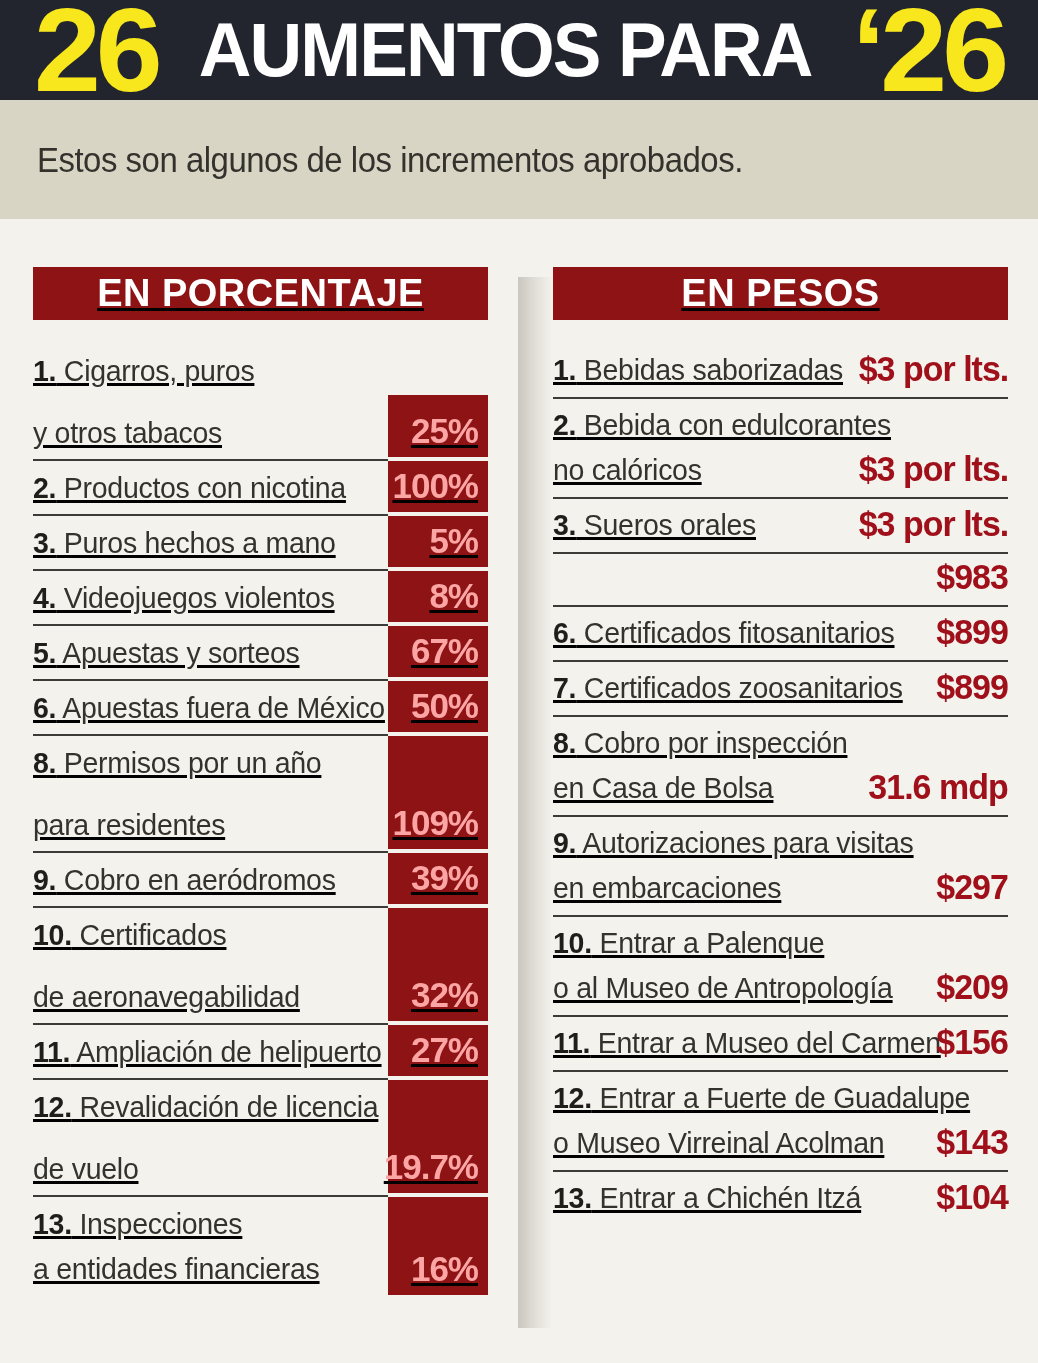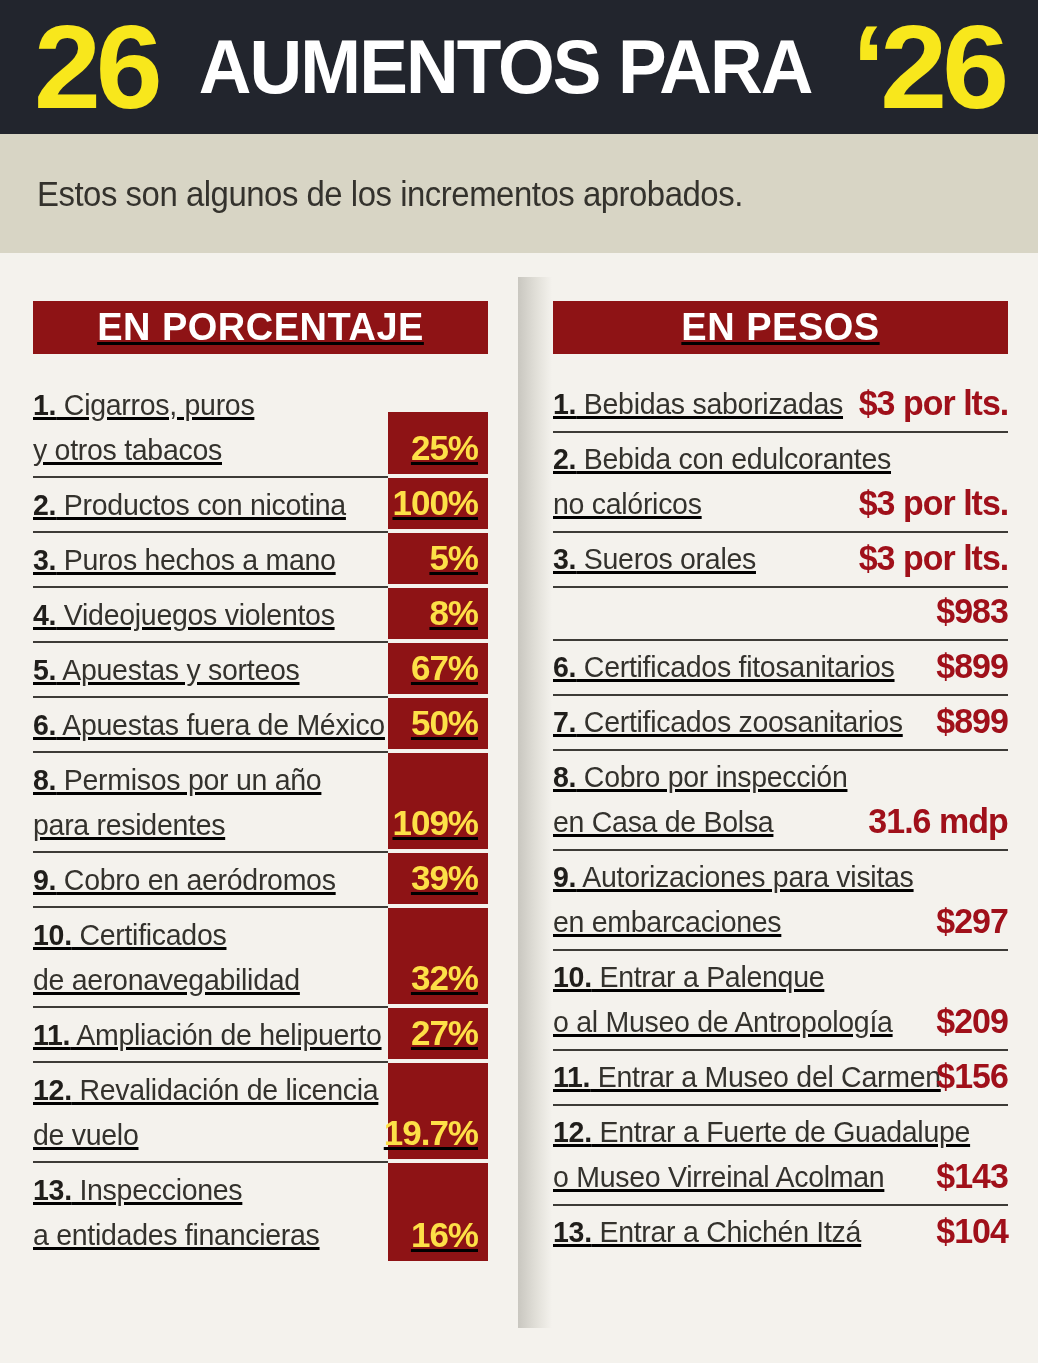--- a/index.html
+++ b/index.html
@@ -7,7 +7,7 @@
         background:#f4f2ed;font-family:"Liberation Sans",sans-serif;}
 
   
-  .topbar{height:134px;background:#22252d;display:flex;align-items:center;
+  .topbar{height:100px;background:#22252d;display:flex;align-items:center;
           justify-content:space-between;padding:0 34px;box-sizing:border-box;}
   .title-num{color:#f8e71c;font-size:118px;font-weight:bold;line-height:1;
              letter-spacing:-5px;transform:scaleX(1.02);transform-origin:left center;}

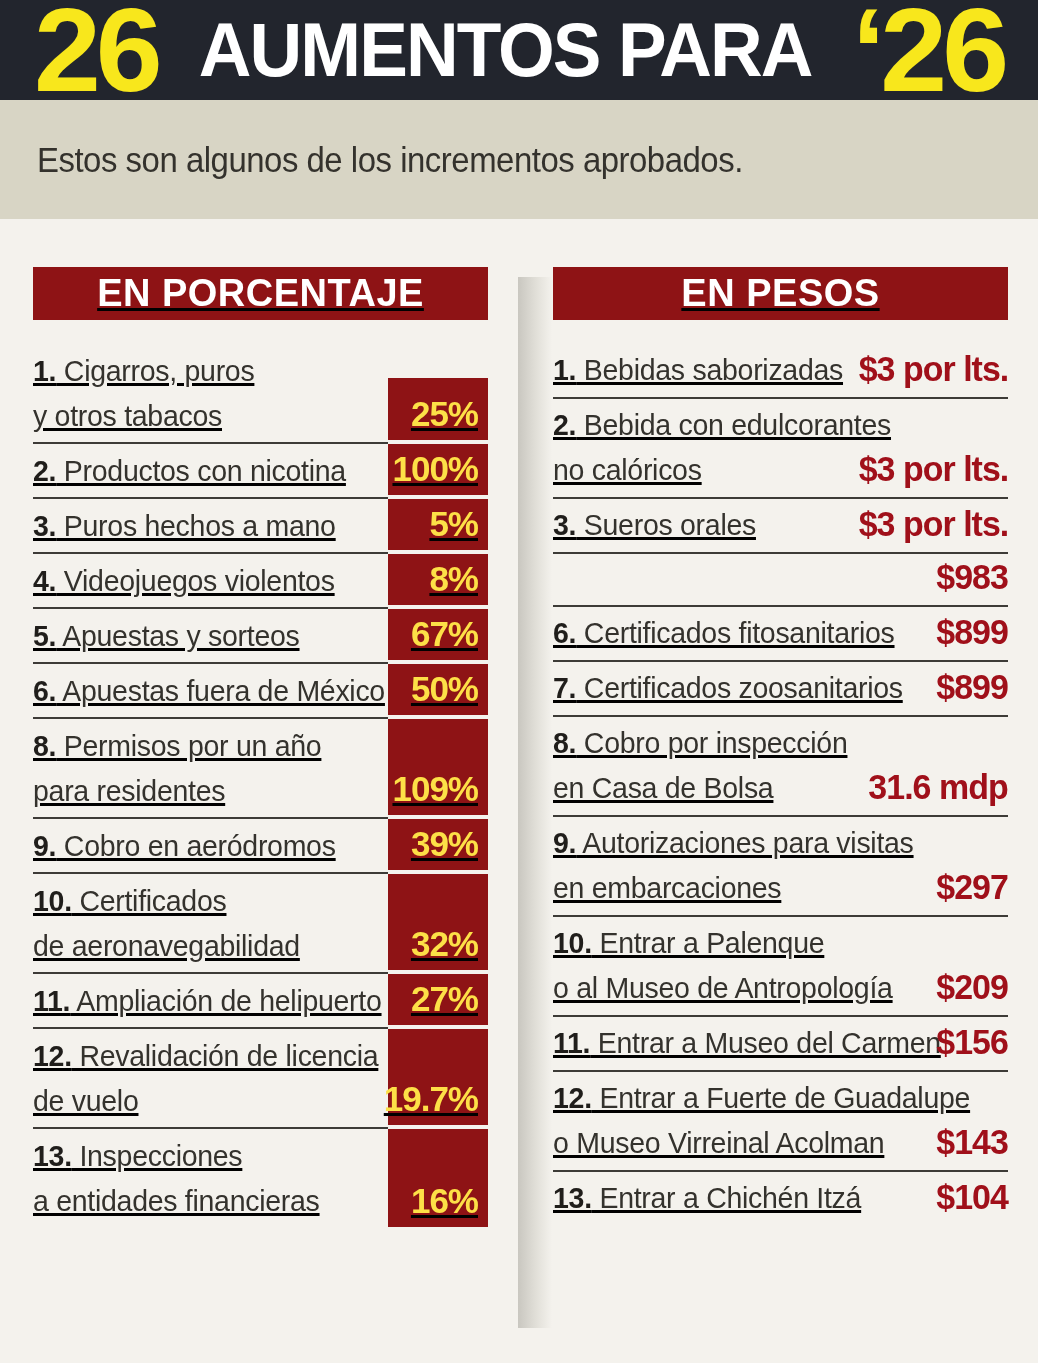--- a/index.html
+++ b/index.html
@@ -37,7 +37,7 @@
   
   .pct{min-height:55px;}
   .pct .txt{flex:1 1 auto;min-width:0;}
-  .pct:not(.last) .txt{border-bottom:2px solid #3d3b37;}
+  .pct:not(.last) .txt{border-bottom:2px solid #3d3b37;gap:17px;}
   .pct .val{flex:0 0 100px;width:100px;background:#8e1315;color:#fde047;
             display:flex;align-items:flex-end;justify-content:flex-end;
             padding:0 10px 6px 0;box-sizing:border-box;

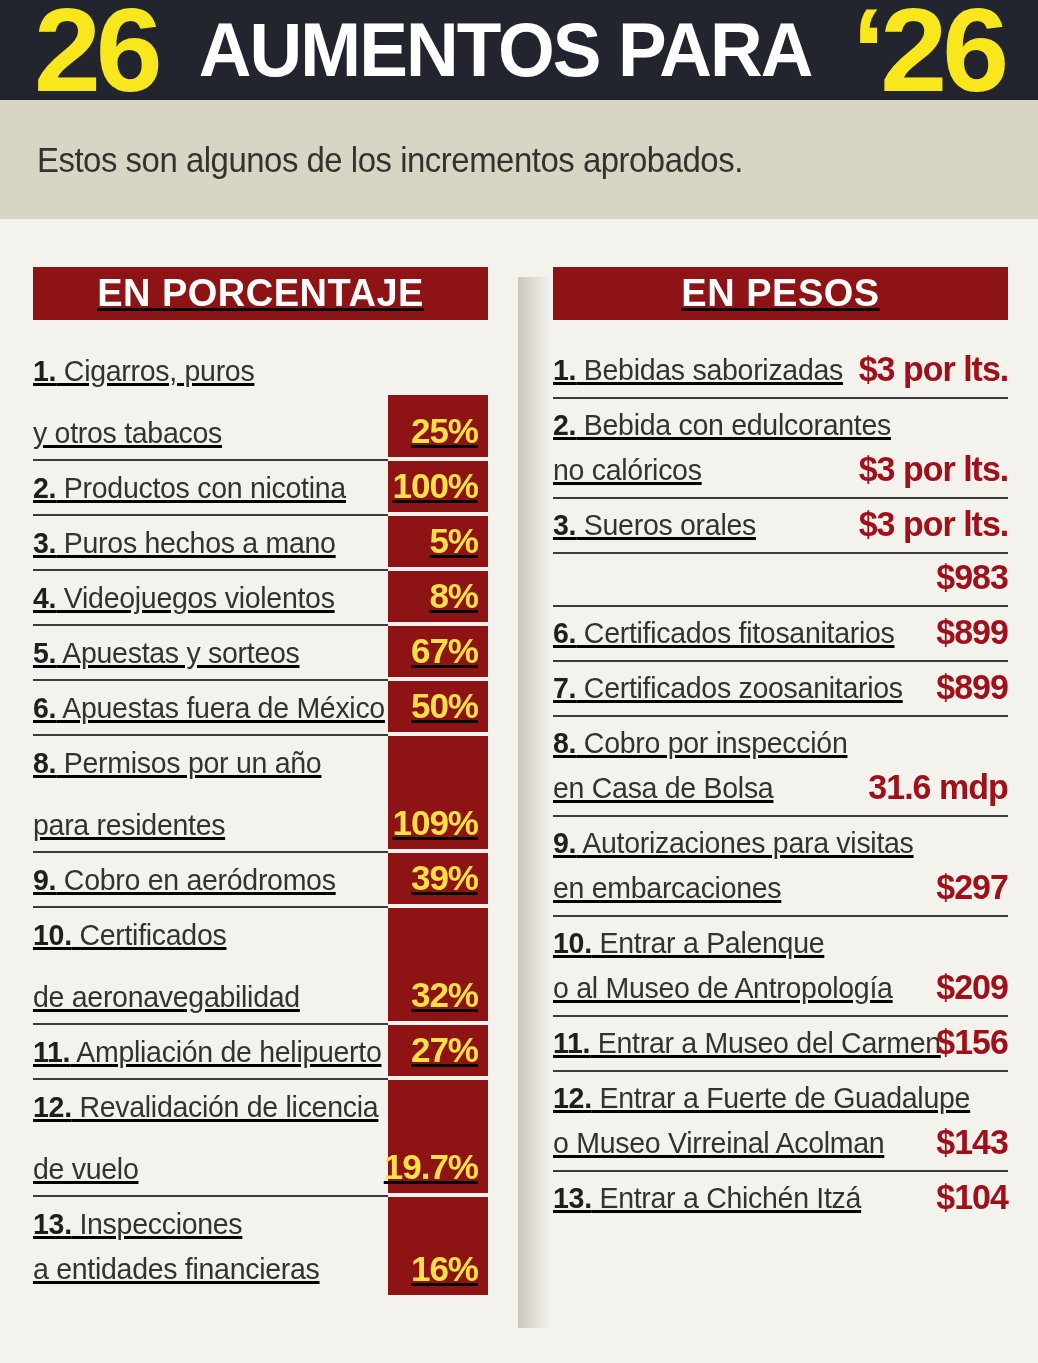--- a/index.html
+++ b/index.html
@@ -38,7 +38,7 @@
   .pct{min-height:55px;}
   .pct .txt{flex:1 1 auto;min-width:0;}
   .pct:not(.last) .txt{border-bottom:2px solid #3d3b37;gap:17px;}
-  .pct .val{flex:0 0 100px;width:100px;background:#8e1315;color:#fde047;
+  .pct .val{flex:0 0 100px;width:100px;background:#8e1315;color:#fca5a5;
             display:flex;align-items:flex-end;justify-content:flex-end;
             padding:0 10px 6px 0;box-sizing:border-box;
             font-weight:bold;font-size:35px;letter-spacing:-1px;}

